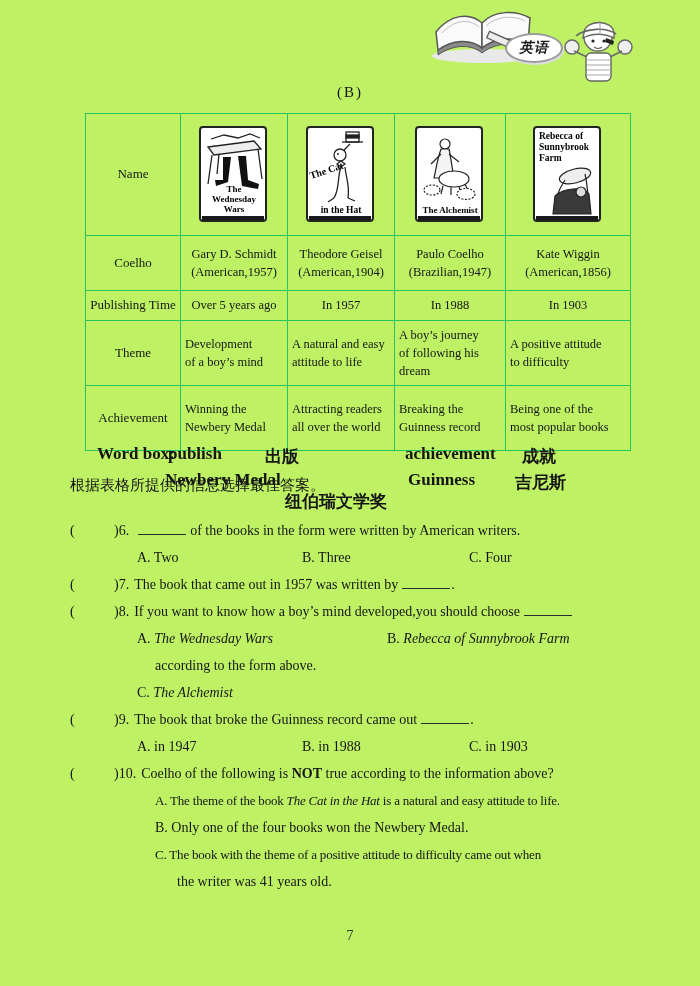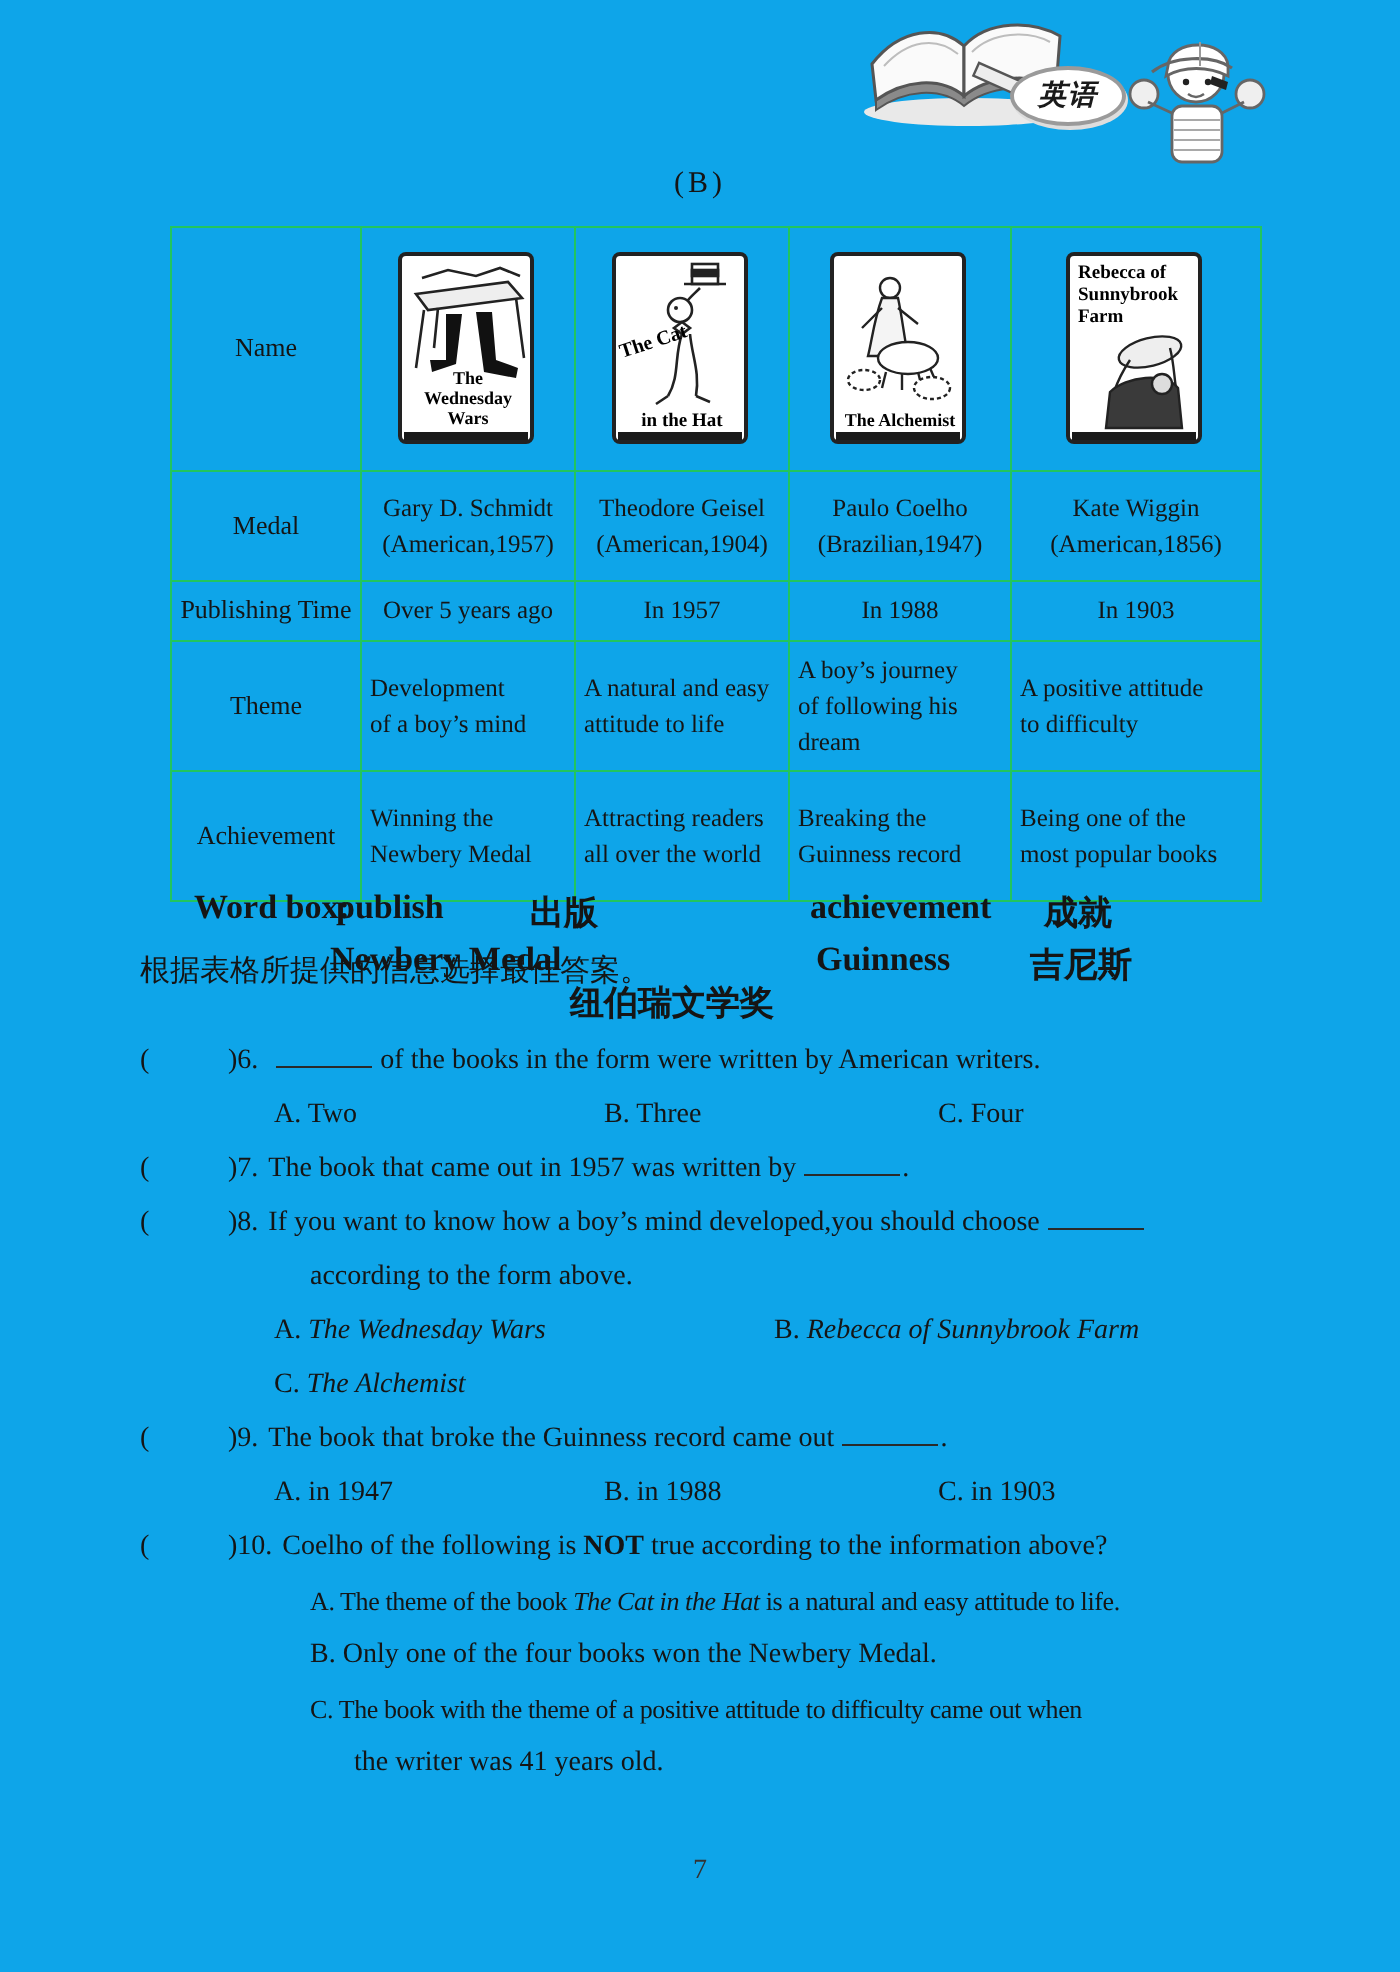--- a/index.html
+++ b/index.html
@@ -4,7 +4,7 @@
 <style>
   html,body { margin:0; padding:0; background:#ffffff; }
   .page {
-    position:relative; width:700px; height:986px; background:#0ea5e9;
+    position:relative; width:700px; height:986px; background:#bef264;
     font-family:"Liberation Serif","DejaVu Serif",serif; color:#151515;
     overflow:hidden;
   }

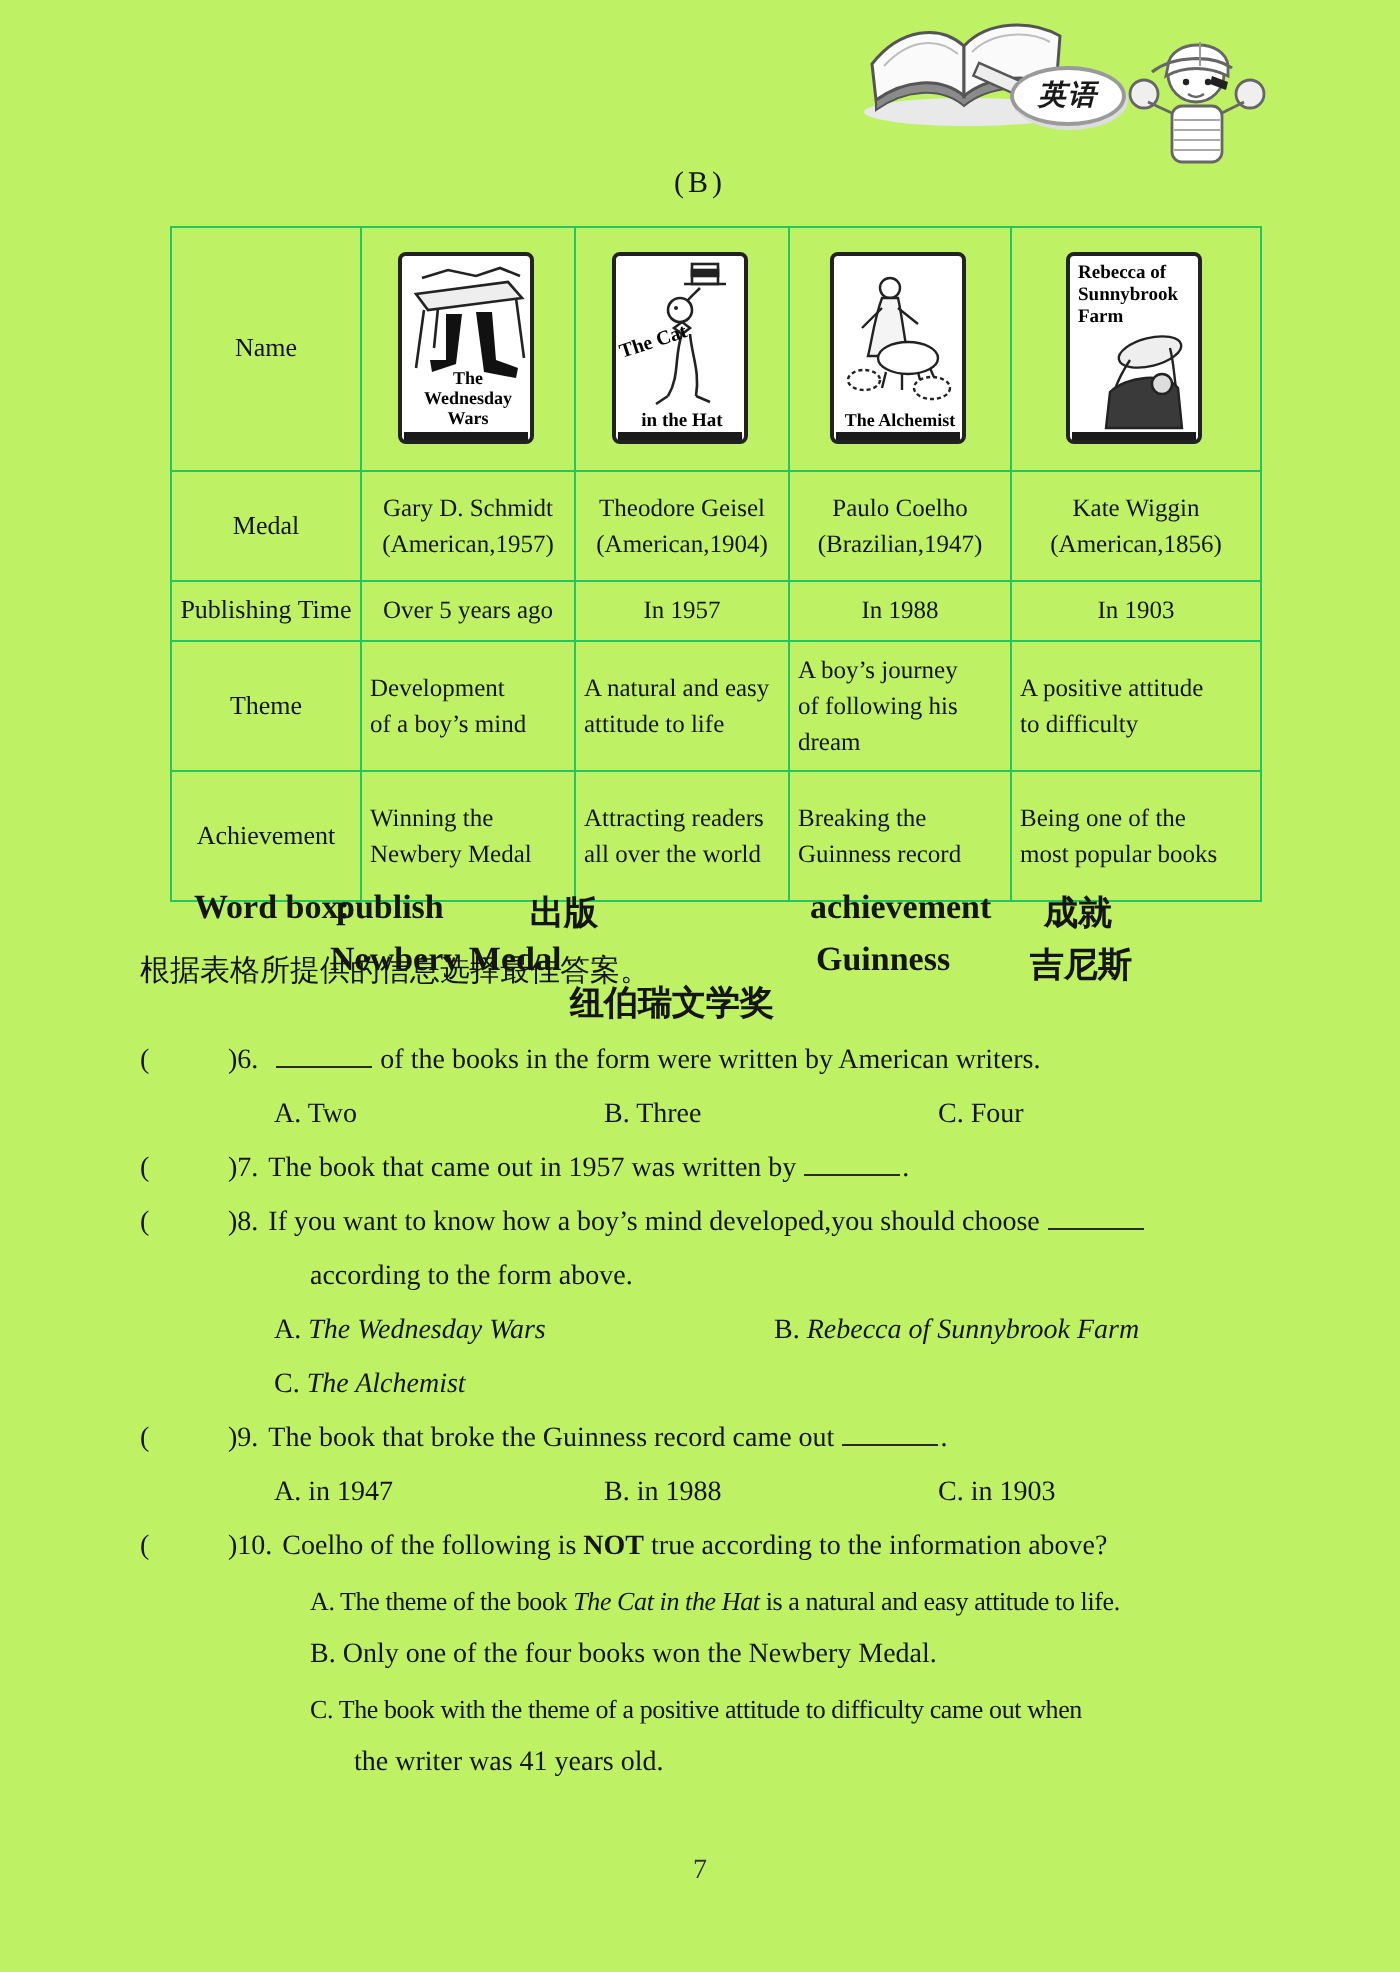--- a/index.html
+++ b/index.html
@@ -206,7 +206,7 @@
         </td>
       </tr>
       <tr class="r-writer">
-        <td class="rowhead">Medal</td>
+        <td class="rowhead">Coelho</td>
         <td class="lines">Gary D. Schmidt
 (American,1957)</td>
         <td class="lines">Theodore Geisel

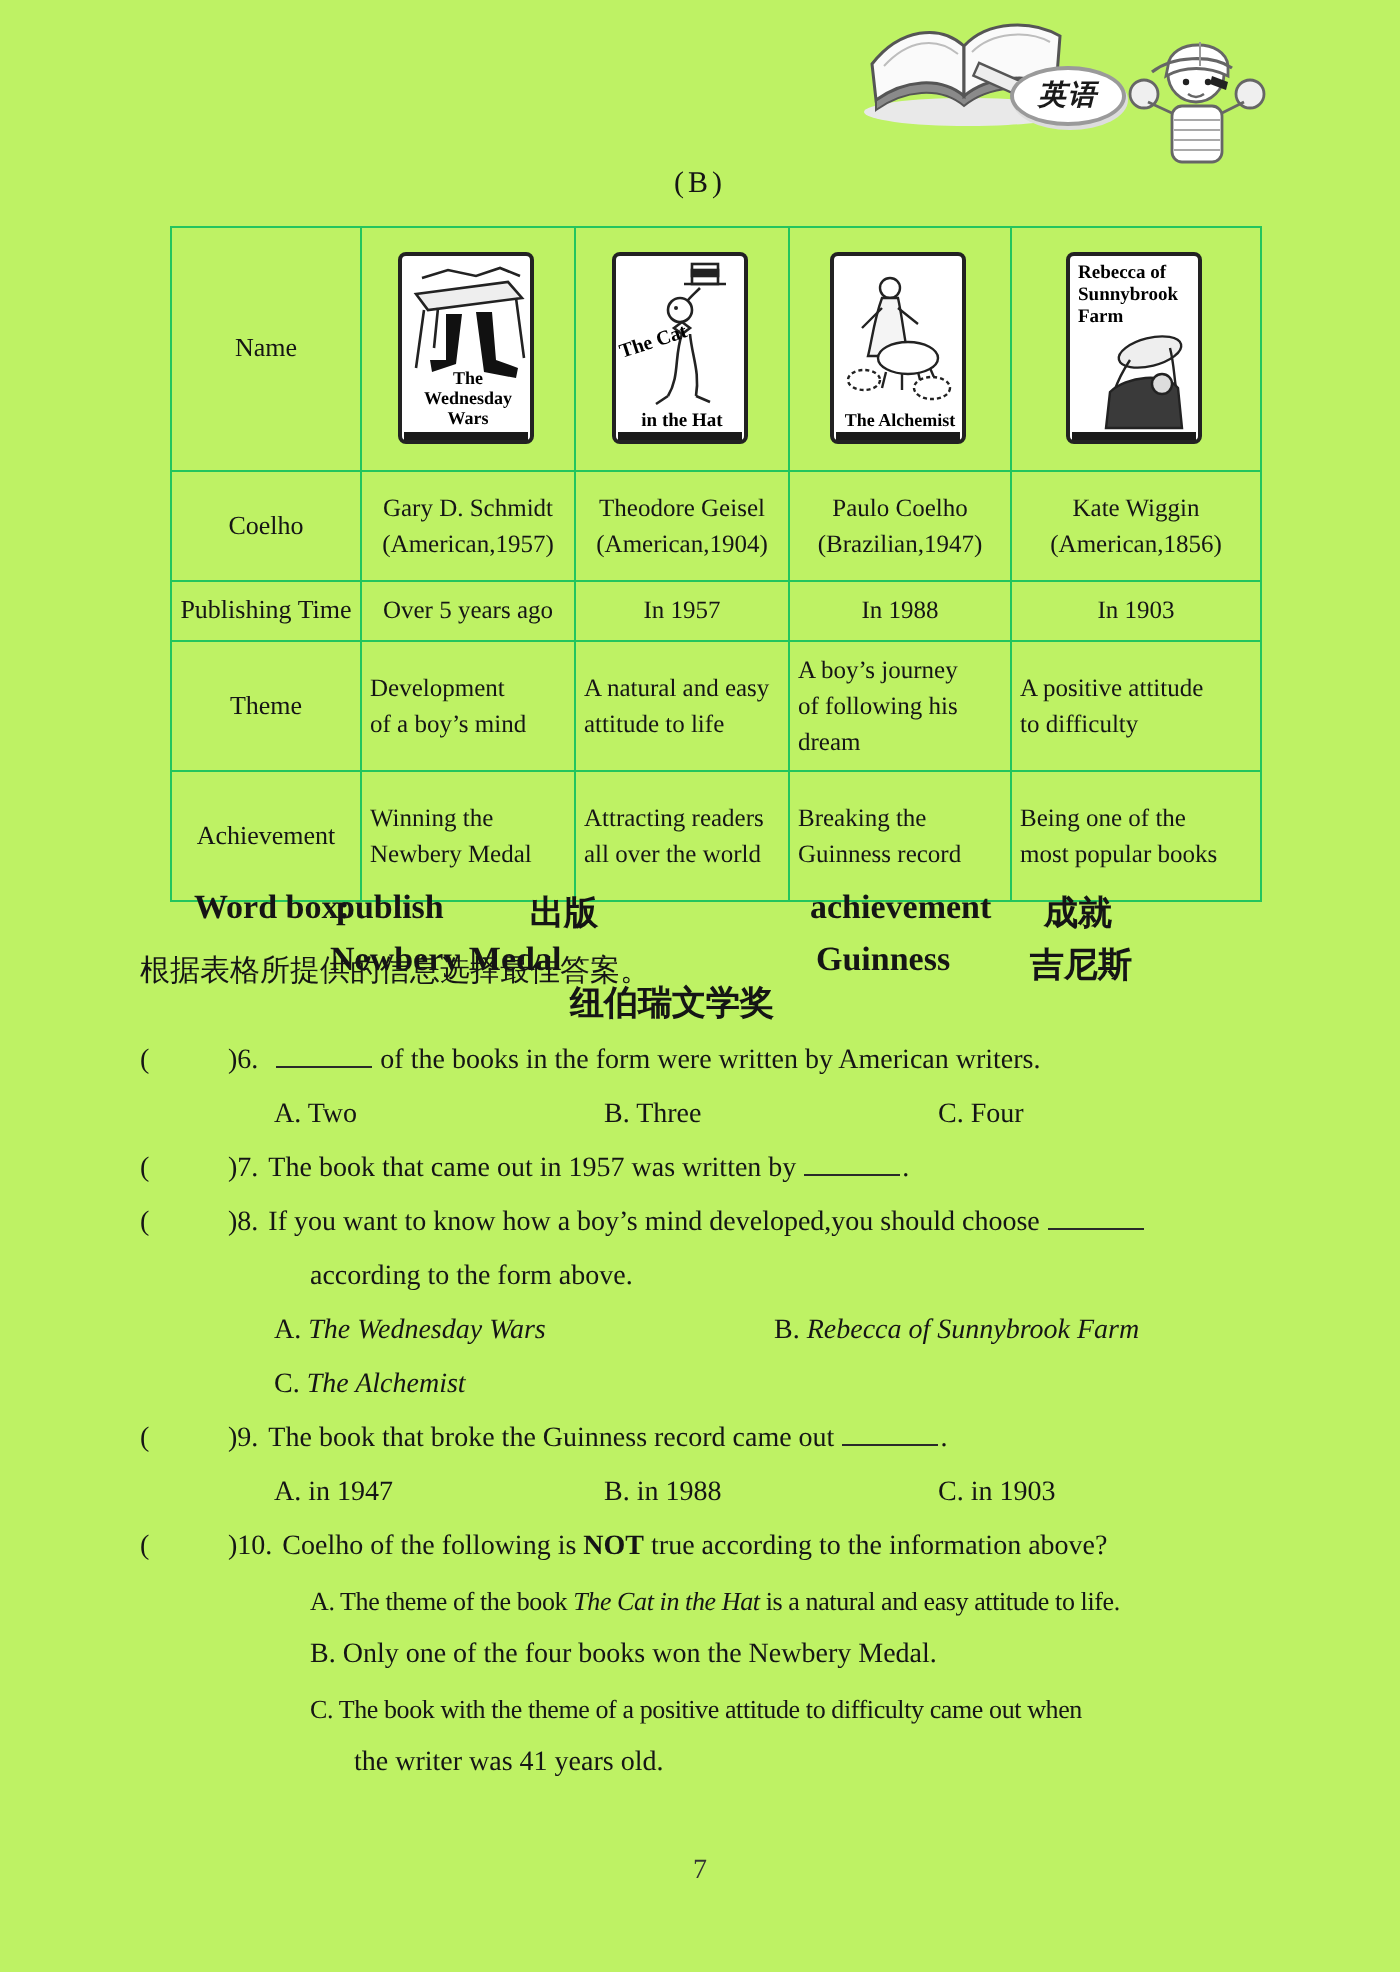--- a/index.html
+++ b/index.html
@@ -285,10 +285,10 @@
       <div class="q-line">
         <span class="paren-open">(</span><span class="q-label">)8.</span><span>If you want to know how a boy’s mind developed,you should choose</span><span class="blank"></span>
       </div>
-      <div class="q-line indent">according to the form above.</div>
       <div class="q-line opts">
         <span class="opt-w1"><span>A.</span> <span class="italic">The Wednesday Wars</span></span><span><span>B.</span> <span class="italic">Rebecca of Sunnybrook Farm</span></span>
       </div>
+      <div class="q-line indent">according to the form above.</div>
       <div class="q-line opts">
         <span><span>C.</span> <span class="italic">The Alchemist</span></span>
       </div>

